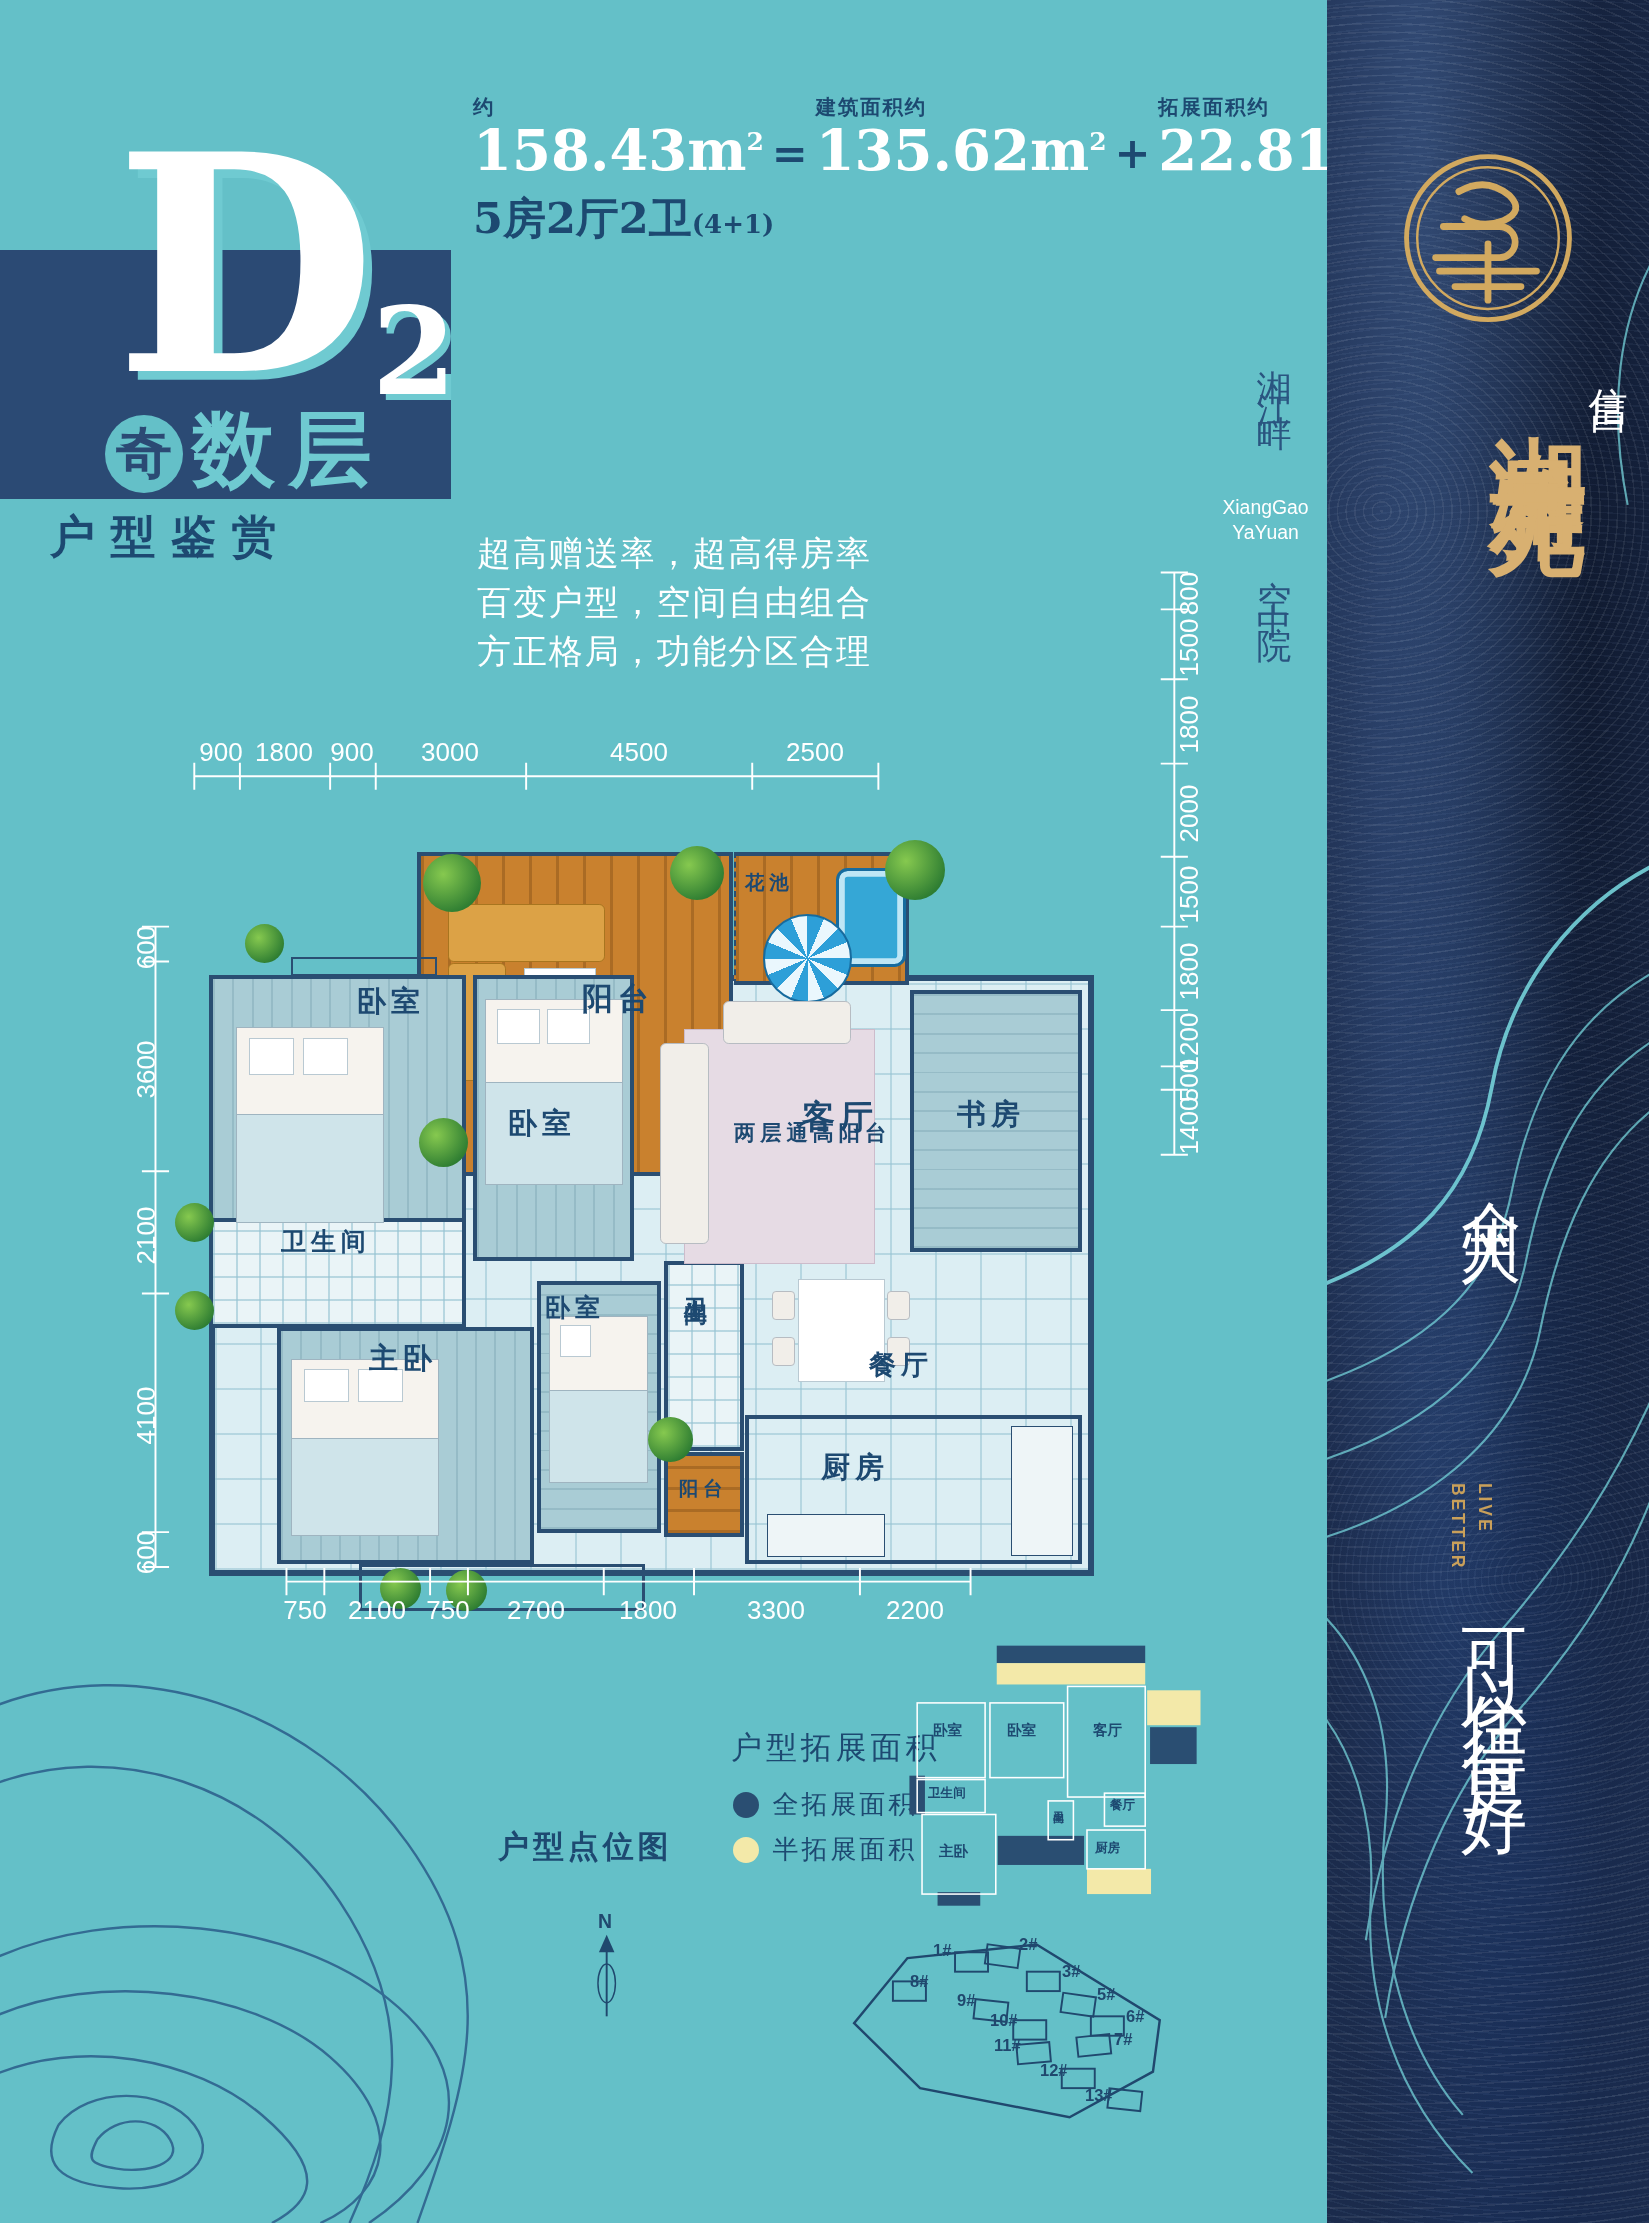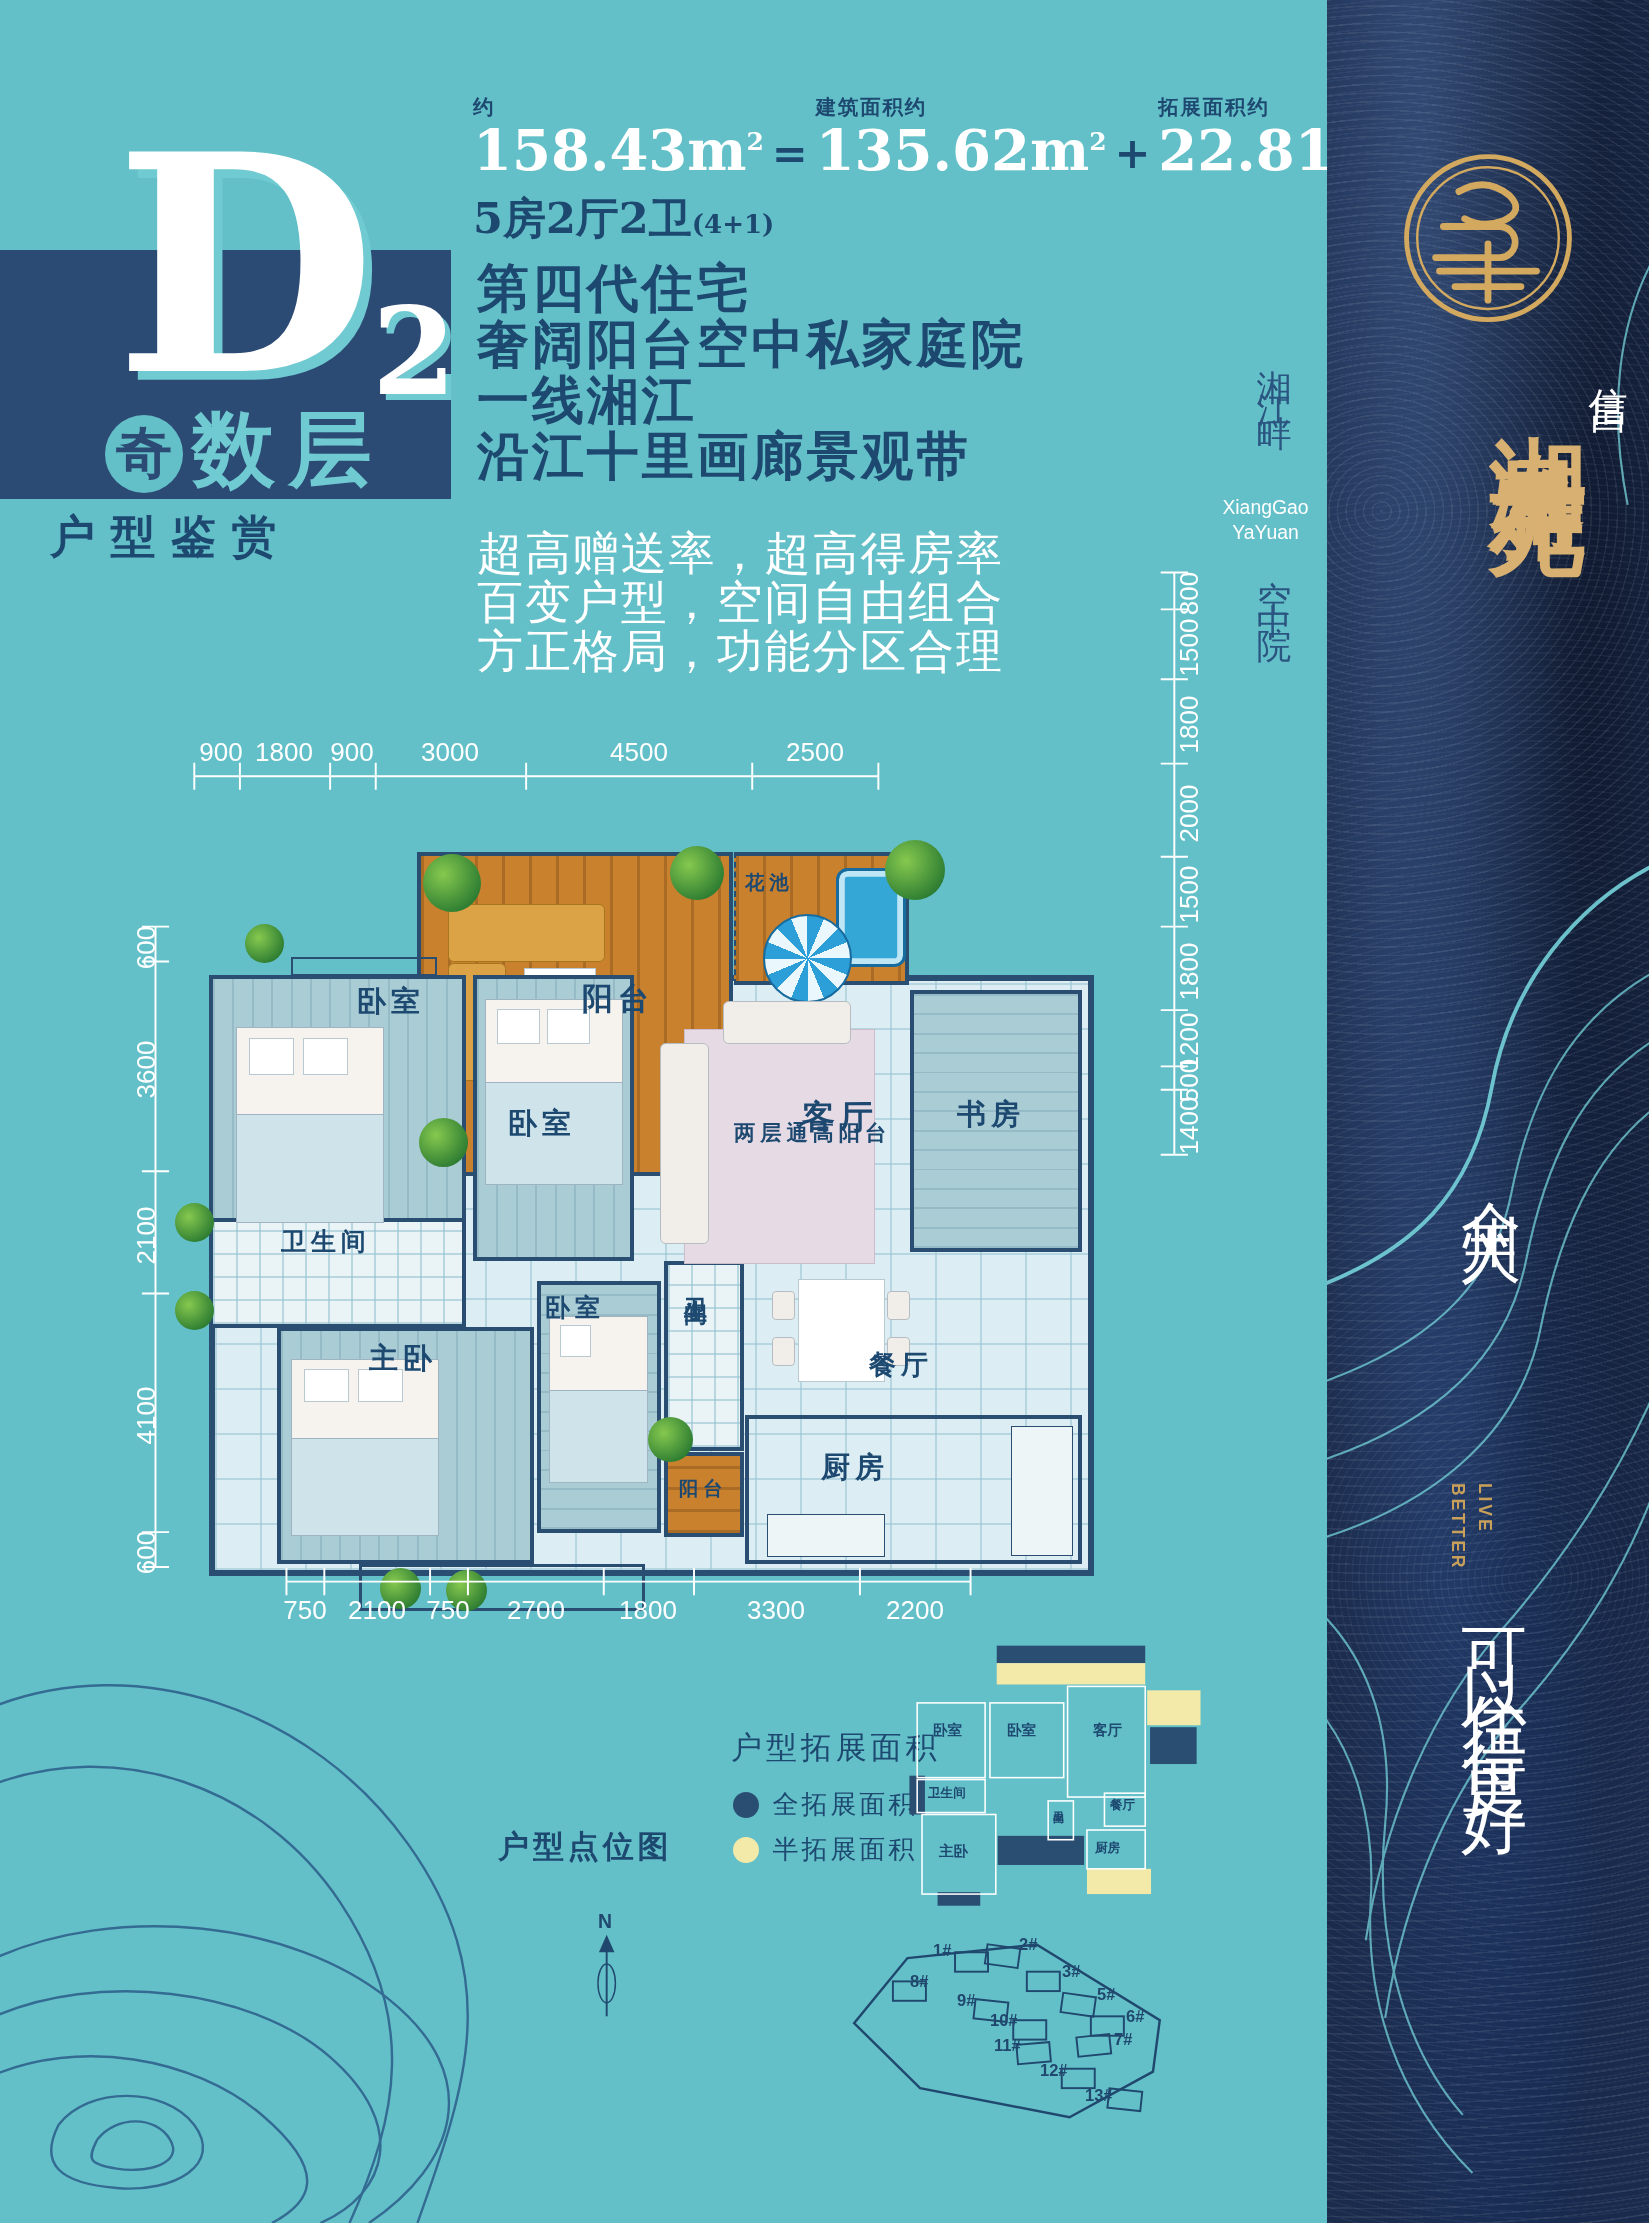--- a/index.html
+++ b/index.html
@@ -136,12 +136,6 @@
     <span>5房2厅2卫</span><span class="suffix">(4+1)</span>
   </div>
 
-  <div class="headlines">
-    <div>第四代住宅</div>
-    <div>奢阔阳台空中私家庭院</div>
-    <div>一线湘江</div>
-    <div>沿江十里画廊景观带</div>
-  </div>
   <div class="features">
     <div>超高赠送率，超高得房率</div>
     <div>百变户型，空间自由组合</div>

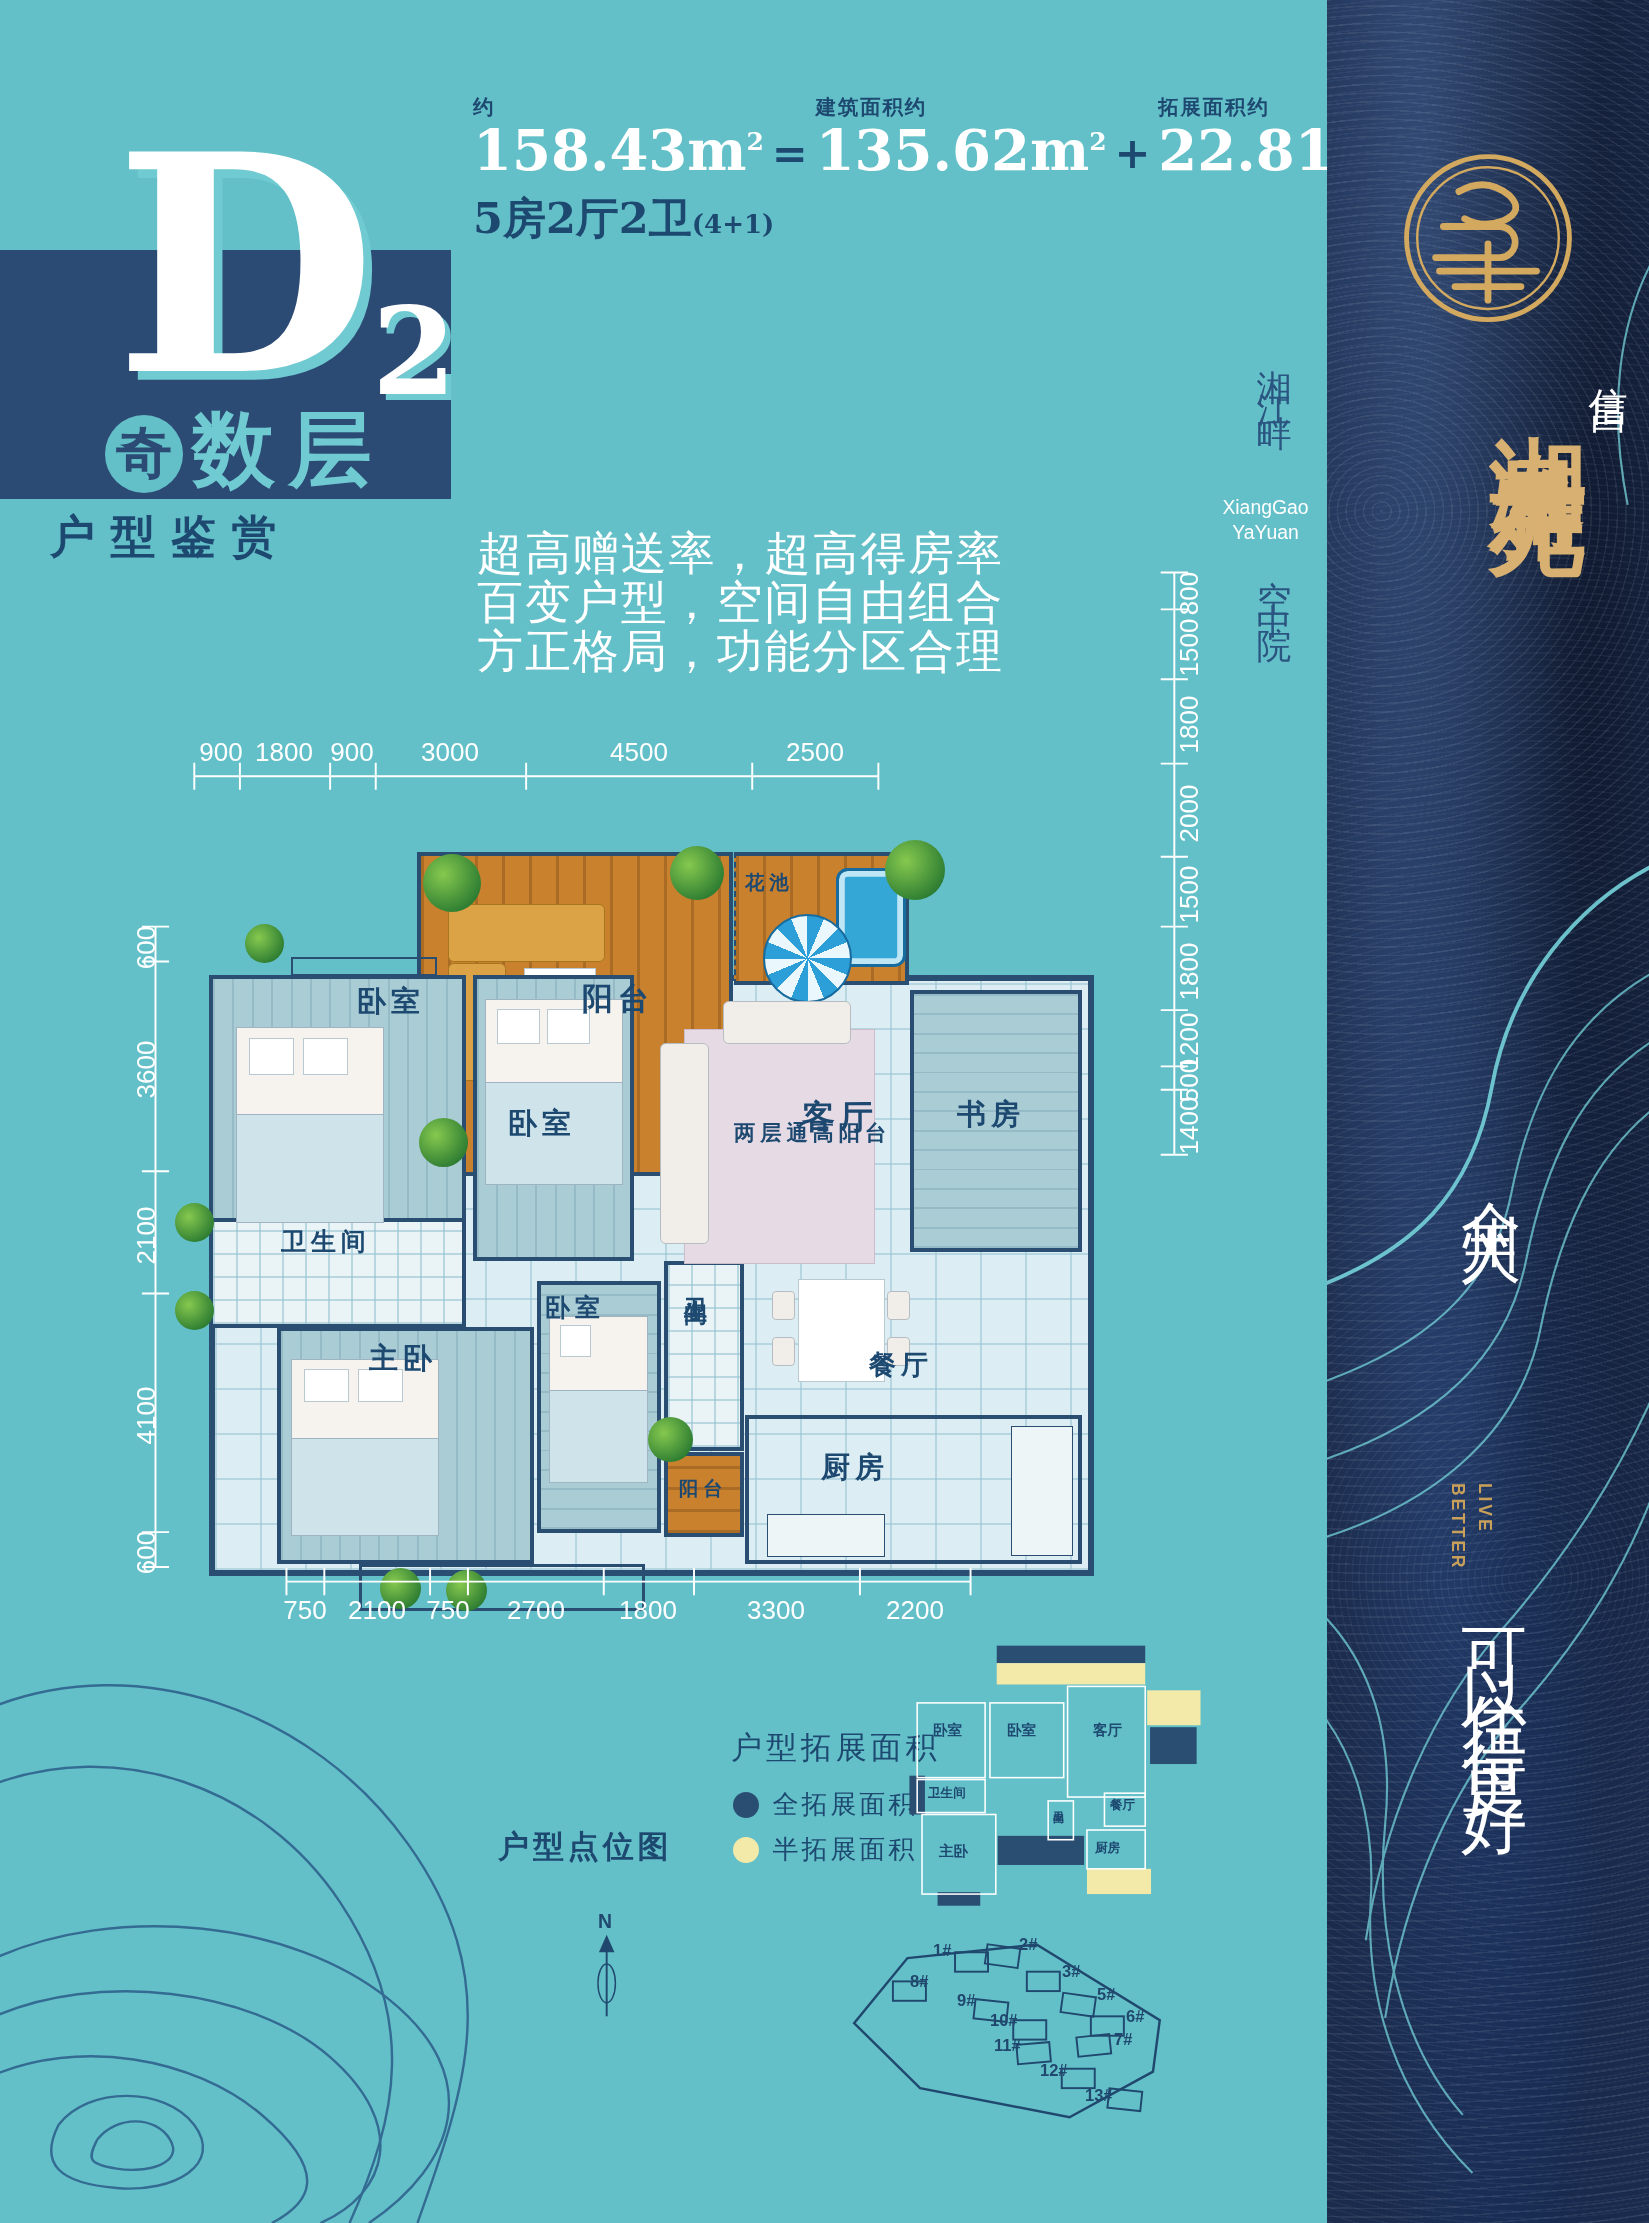--- a/index.html
+++ b/index.html
@@ -36,7 +36,7 @@
   
   .headlines{position:absolute;left:477px;top:260px;color:#1d4971;font-weight:bold;font-size:52px;
              line-height:56px;letter-spacing:2.9px;}
-  .features{position:absolute;left:477px;top:529px;color:#ffffff;font-size:46px;line-height:49px;letter-spacing:1.9px;}
+  .features{position:absolute;left:477px;top:529px;color:#ffffff;font-size:34px;line-height:49px;letter-spacing:1.9px;}
 
   
   .dim{position:absolute;width:68px;text-align:center;color:#ffffff;font-size:26px;font-family:"Liberation Sans",sans-serif;}

